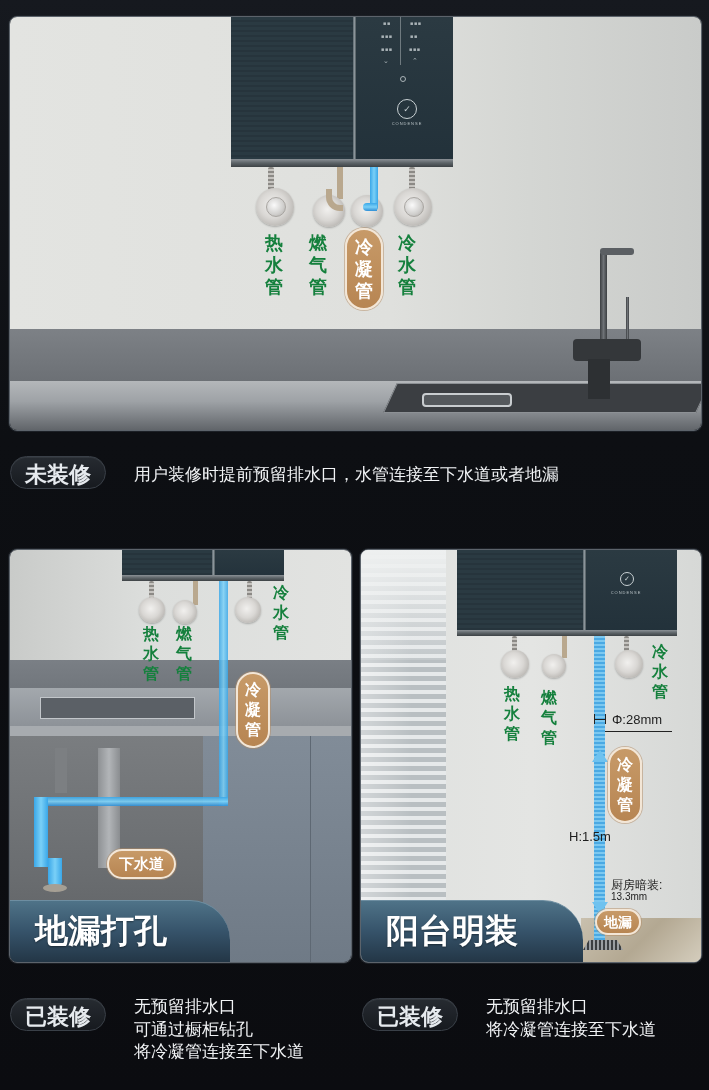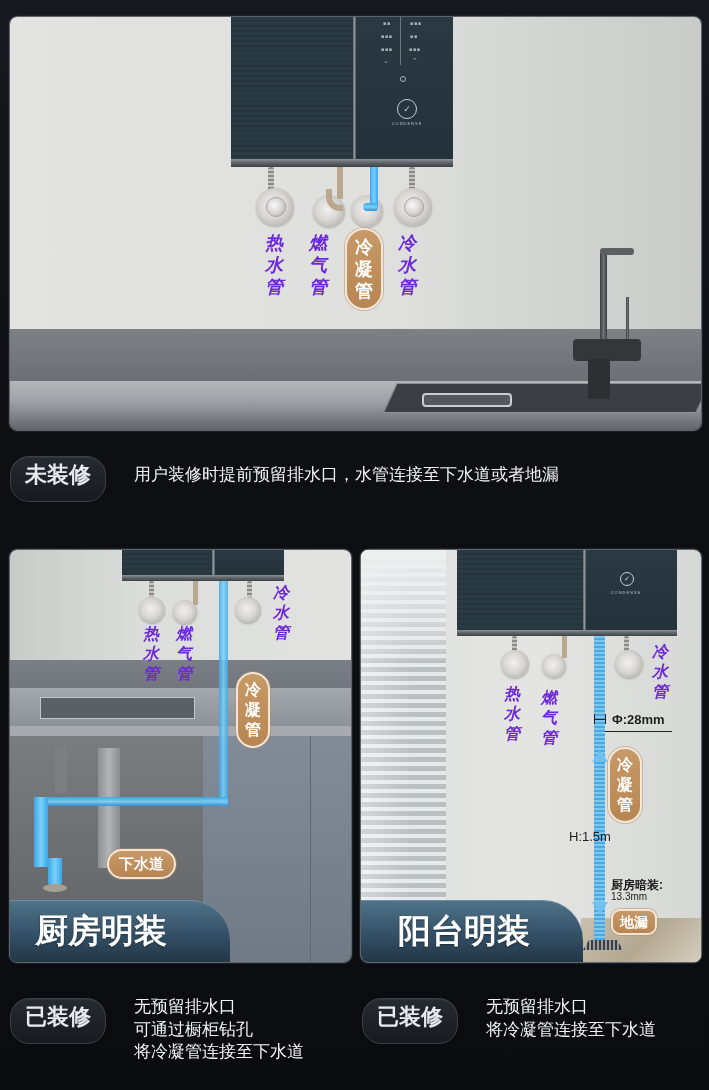--- a/index.html
+++ b/index.html
@@ -88,7 +88,7 @@
   
   .vlabel {
     position: absolute;
-    color: #6d28d9;
+    color: #15803d;
     font-weight: bold;
     font-size: 18px;
     line-height: 22px;
@@ -96,7 +96,6 @@
     text-align: center;
     word-break: break-all;
     font-family: "DejaVu Sans", sans-serif;
-    font-style: italic;
   }
   .vlabel.sm { font-size: 16px; line-height: 20px; width: 20px; }
   .tan-pill {

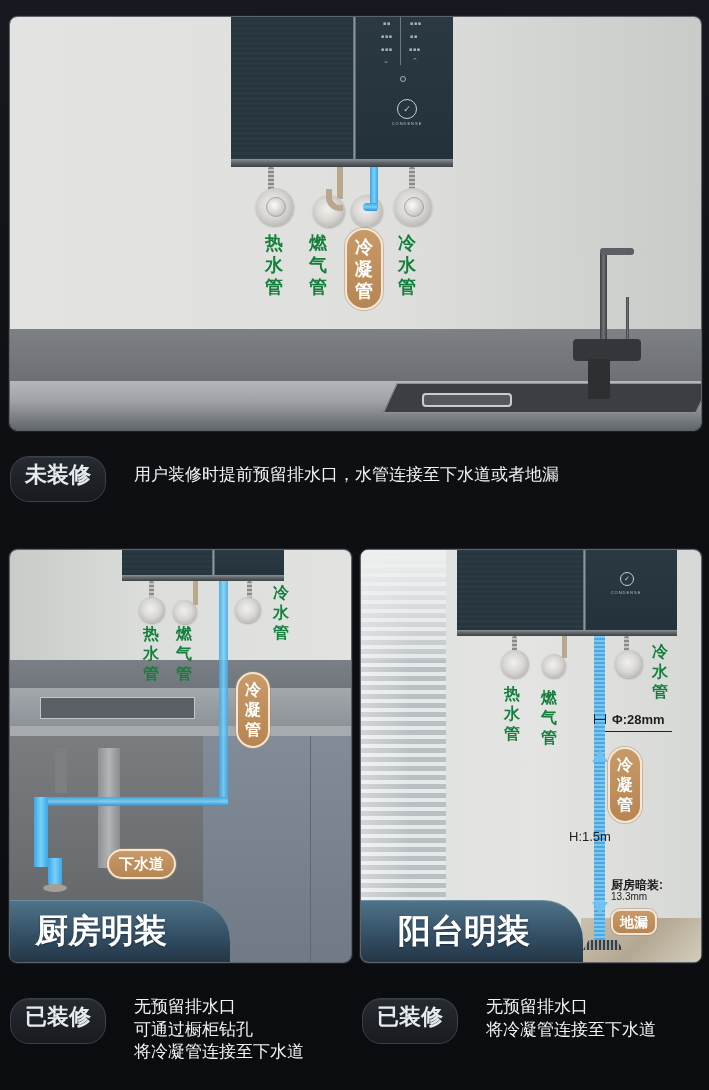--- a/index.html
+++ b/index.html
@@ -126,7 +126,7 @@
   
   .chip {
     position: absolute;
-    height: 46px; padding: 0 14px;
+    height: 33px; padding: 0 14px;
     border-radius: 19px;
     background: linear-gradient(180deg, #262b31 0%, #171a1f 100%);
     border: 1px solid #3a4048;

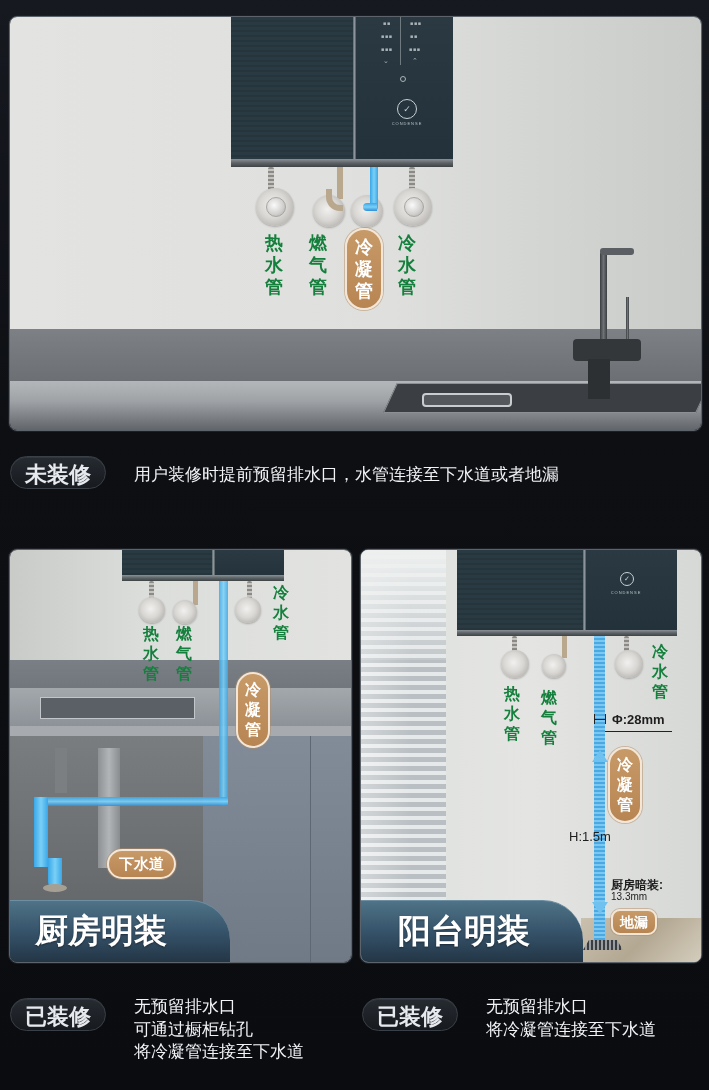--- a/index.html
+++ b/index.html
@@ -149,7 +149,7 @@
   
   .dim-text {
     position: absolute; color: #1e1e1e; font-family: "Liberation Sans", sans-serif;
-    font-size: 14px; font-weight: bold; white-space: nowrap;
+    font-size: 14px; font-weight: normal; white-space: nowrap;
   }
   .faucet-part { position: absolute; background: linear-gradient(90deg, #3b3e41, #6e7276, #3b3e41); }
 </style>

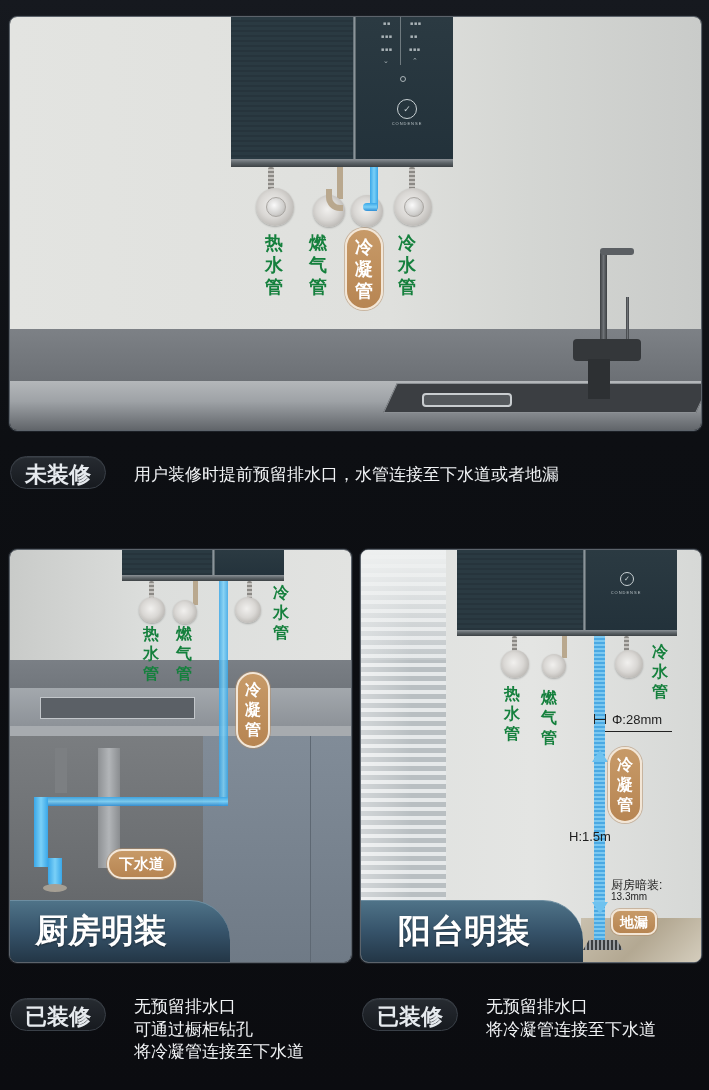--- a/index.html
+++ b/index.html
@@ -256,7 +256,7 @@
   <div class="tan-pill v" style="left:226px; top:122px; width:34px; font-size:16px; line-height:20px;">冷凝管</div>
   <div class="tan-pill h" style="left:97px; top:299px;">下水道</div>
 
-  <div class="title-tab" style="width:220px; height:62px; font-size:33px; line-height:60px; padding-left:25px;">厨房明装</div>
+  <div class="title-tab" style="width:220px; height:62px; font-size:33px; line-height:60px; padding-left:25px;">地漏打孔</div>
 </div>
 
 <div class="panel" style="left:360px; top:549px; width:342px; height:414px;">

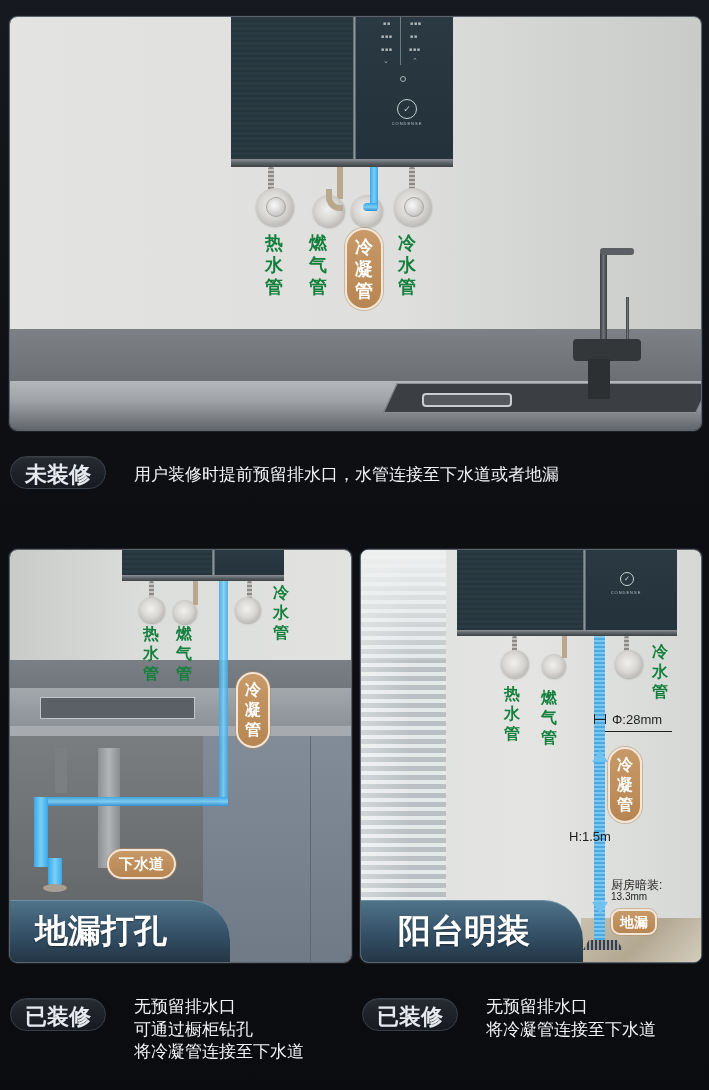--- a/index.html
+++ b/index.html
@@ -304,7 +304,7 @@
   <div class="tan-pill v" style="left:247px; top:197px; width:34px; font-size:16px; line-height:20px;">冷凝管</div>
   <div class="tan-pill h" style="left:250px; top:359px; font-size:14px; line-height:22px; padding:0 7px;border-radius:9px;">地漏</div>
 
-  <div class="title-tab" style="width:222px; height:62px; font-size:33px; line-height:60px; padding-left:37px;">阳台明装</div>
+  <div class="title-tab" style="width:222px; height:62px; font-size:33px; line-height:60px; padding-left:25px;">阳台明装</div>
 </div>
 
 <div class="chip" style="left:10px; top:998px;">已装修</div>

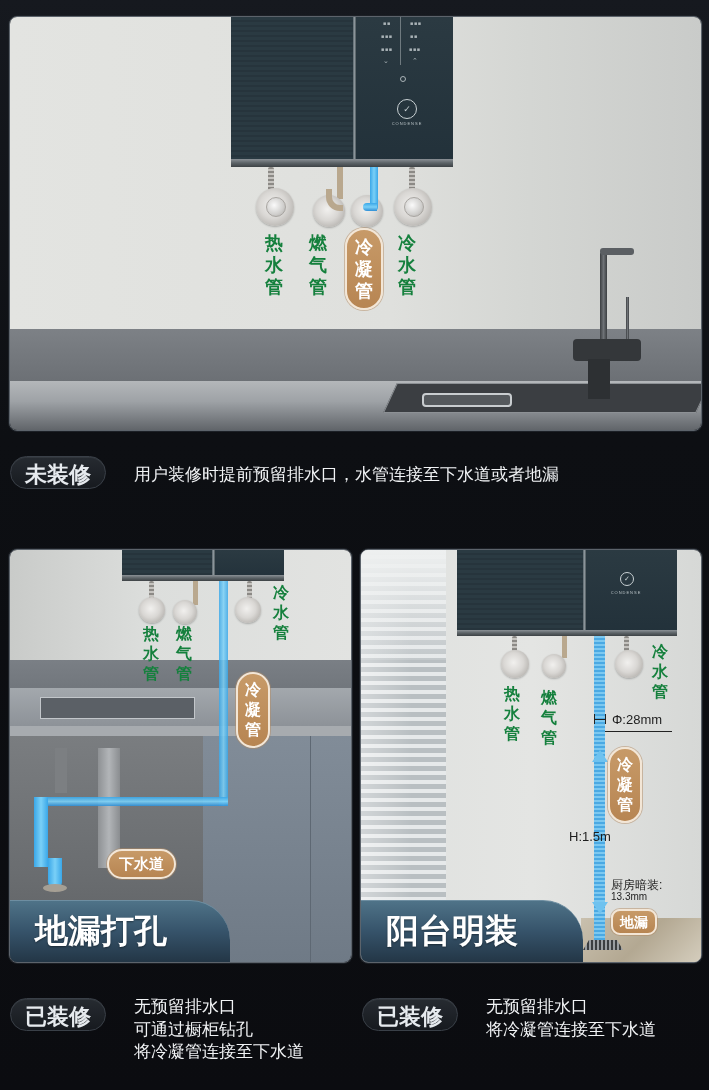--- a/index.html
+++ b/index.html
@@ -302,7 +302,7 @@
   <div class="vlabel sm" style="left:178px; top:138px;">燃气管</div>
   <div class="vlabel sm" style="left:289px; top:92px;">冷水管</div>
   <div class="tan-pill v" style="left:247px; top:197px; width:34px; font-size:16px; line-height:20px;">冷凝管</div>
-  <div class="tan-pill h" style="left:250px; top:359px; font-size:14px; line-height:22px; padding:0 7px;border-radius:9px;">地漏</div>
+  <div class="tan-pill h" style="left:234px; top:359px; font-size:14px; line-height:22px; padding:0 7px;">地漏</div>
 
   <div class="title-tab" style="width:222px; height:62px; font-size:33px; line-height:60px; padding-left:25px;">阳台明装</div>
 </div>

